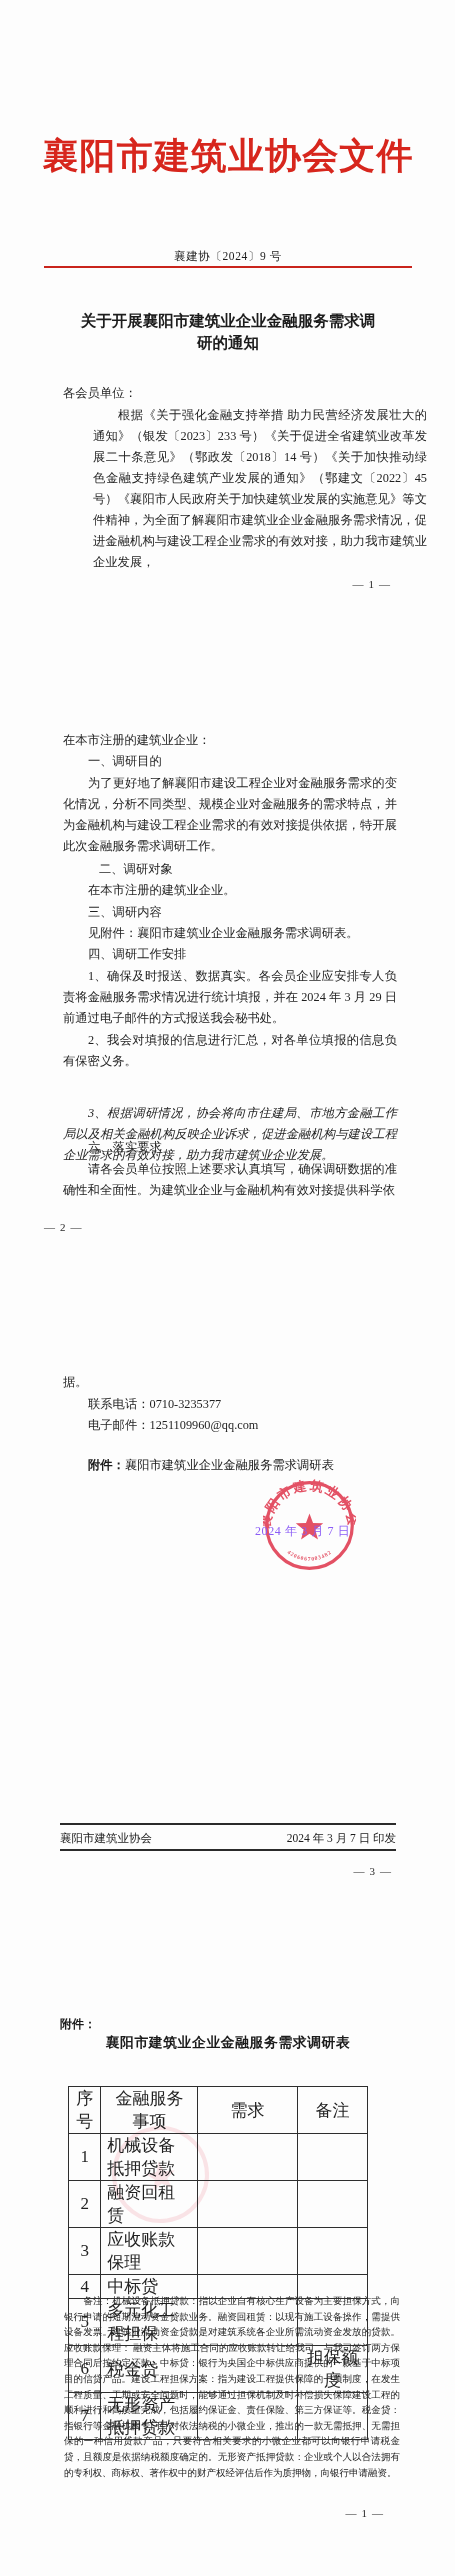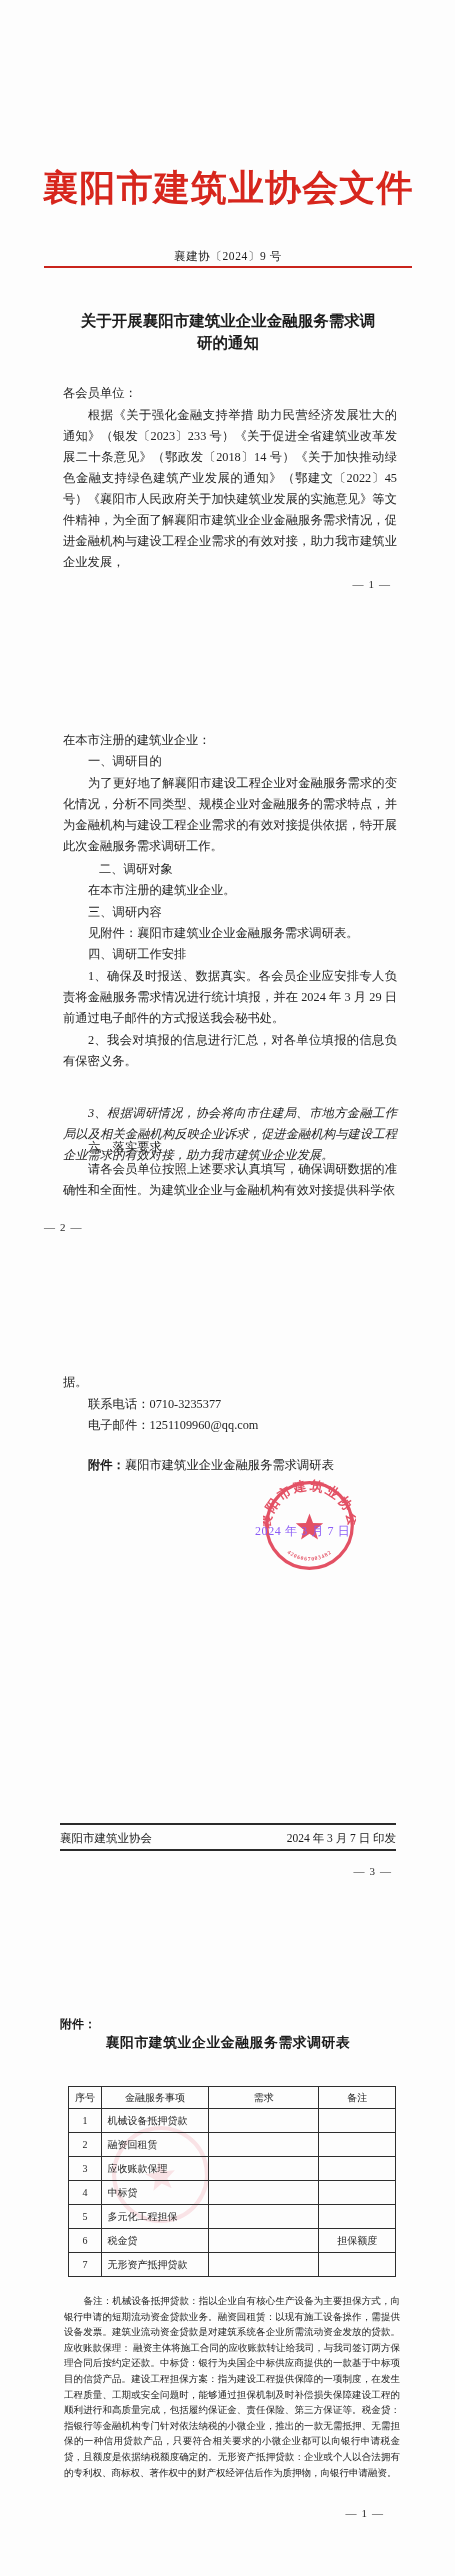--- a/index.html
+++ b/index.html
@@ -17,7 +17,7 @@
   .center { left:0; width:456px; text-align:center; }
 
   .org-title {
-    top:164px; font-size:36px; font-weight:bold;
+    top:132px; font-size:36px; font-weight:bold;
     color:#d7261d; letter-spacing:1.1px;
     font-family:"Liberation Serif","DejaVu Serif",serif;
   }

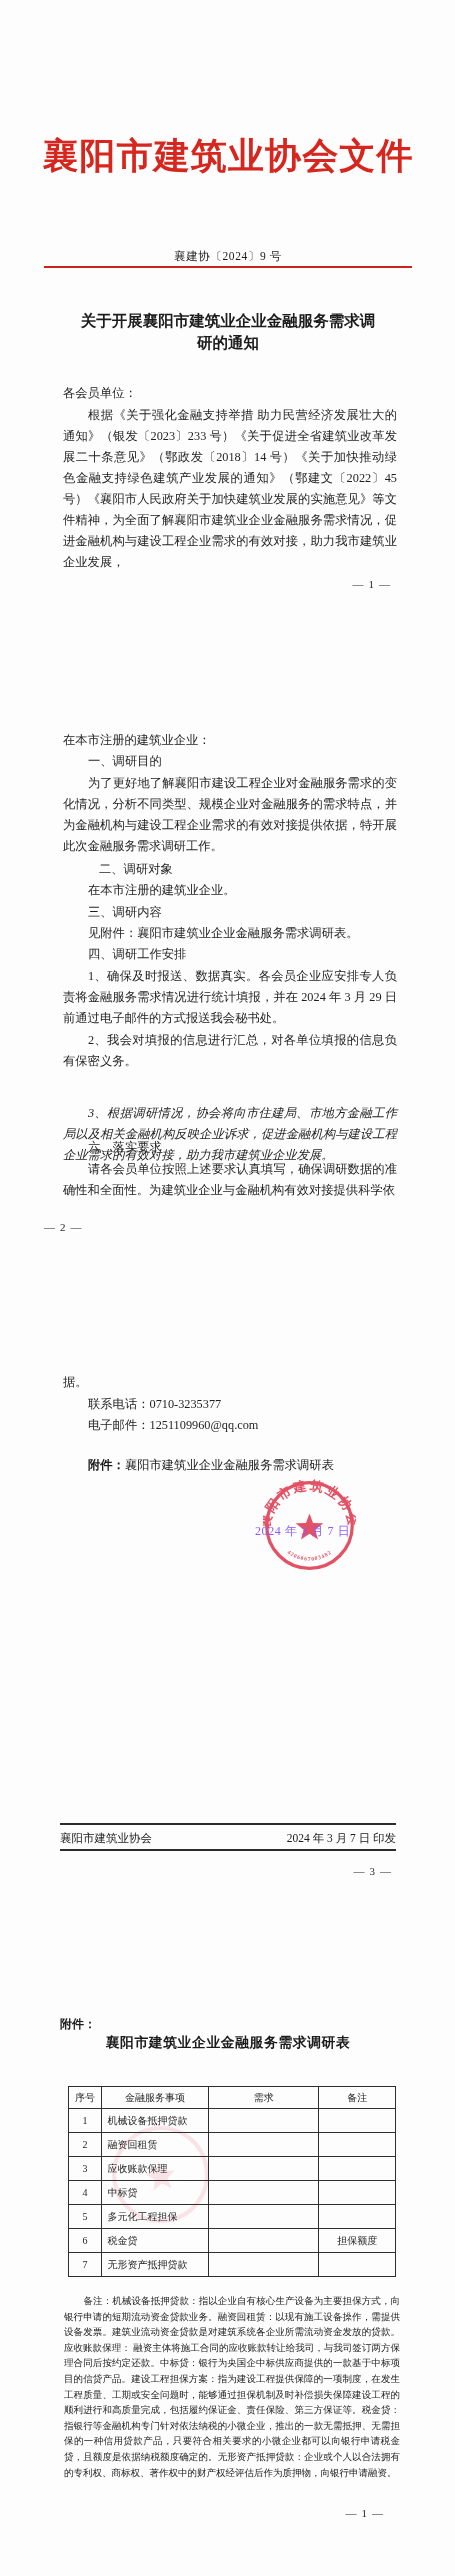--- a/index.html
+++ b/index.html
@@ -95,7 +95,7 @@
   </div>
 
   <div class="abs body-text" style="top:383px;left:63px;">各会员单位：</div>
-  <div class="abs body-text para indent" style="top:405px;">根据《关于强化金融支持举措 助力民营经济发展壮大的通知》（银发〔2023〕233 号）《关于促进全省建筑业改革发展二十条意见》（鄂政发〔2018〕14 号）《关于加快推动绿色金融支持绿色建筑产业发展的通知》（鄂建文〔2022〕45 号）《襄阳市人民政府关于加快建筑业发展的实施意见》等文件精神，为全面了解襄阳市建筑业企业金融服务需求情况，促进金融机构与建设工程企业需求的有效对接，助力我市建筑业企业发展，</div>
+  <div class="abs body-text para indent" style="top:405px;margin-left:30px;">根据《关于强化金融支持举措 助力民营经济发展壮大的通知》（银发〔2023〕233 号）《关于促进全省建筑业改革发展二十条意见》（鄂政发〔2018〕14 号）《关于加快推动绿色金融支持绿色建筑产业发展的通知》（鄂建文〔2022〕45 号）《襄阳市人民政府关于加快建筑业发展的实施意见》等文件精神，为全面了解襄阳市建筑业企业金融服务需求情况，促进金融机构与建设工程企业需求的有效对接，助力我市建筑业企业发展，</div>
   <div class="abs pagenum" style="top:578px;right:65px;">— 1 —</div>
 
   <div class="abs body-text" style="top:730px;left:63px;">在本市注册的建筑业企业：</div>

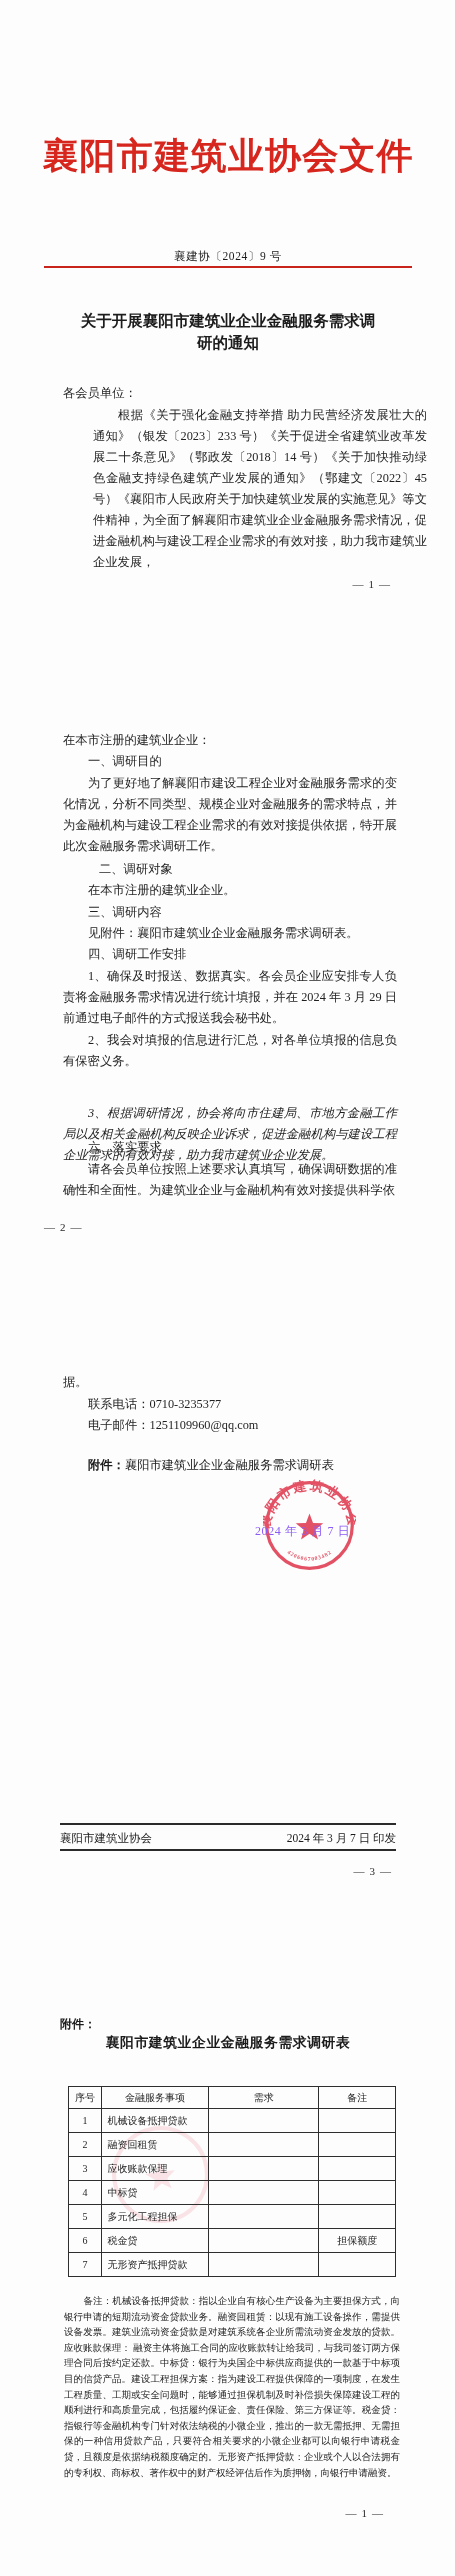--- a/index.html
+++ b/index.html
@@ -55,8 +55,8 @@
 
   table.survey {
     position:absolute; top:2086px; left:68px;
-    width:328px; border-collapse:collapse;
-    font-size:10px; color:#1f1f1f;
+    width:300px; border-collapse:collapse;
+    font-size:17px; color:#1f1f1f;
     z-index:2;
   }
   table.survey td, table.survey th {

